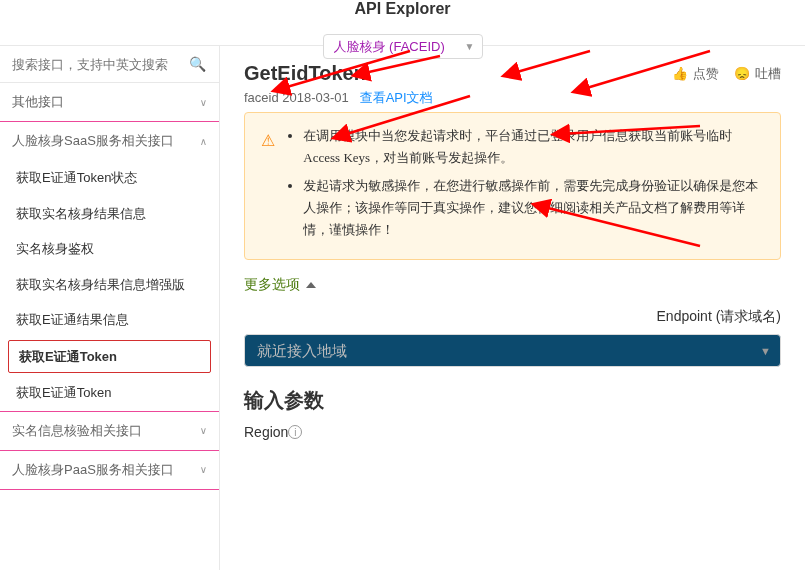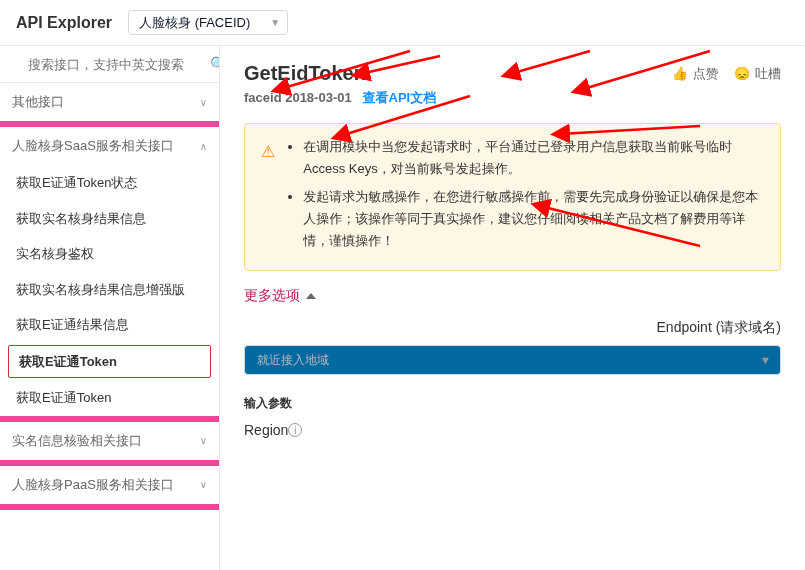--- a/index.html
+++ b/index.html
@@ -13,6 +13,7 @@
       border-bottom: 1px solid #e8e8e8;
       padding: 0 16px;
       gap: 16px;
+      flex-direction: column;
     }
     .header-logo {
       font-size: 16px;

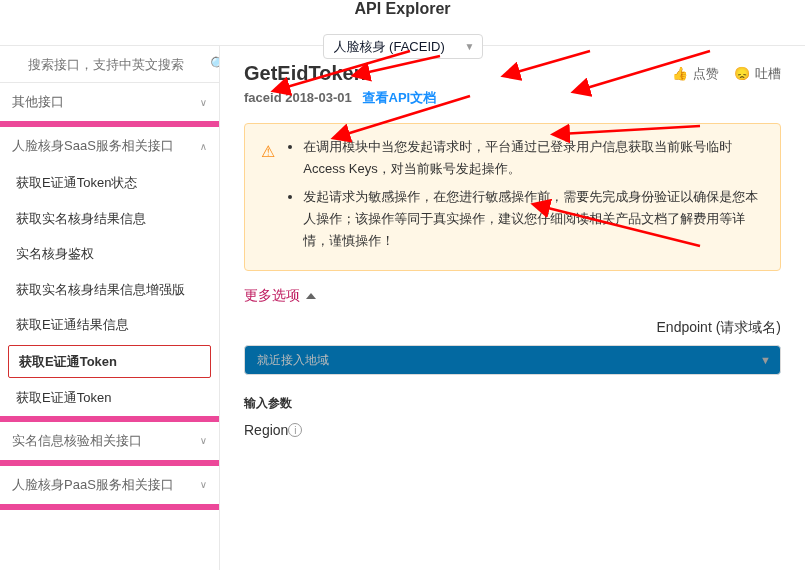--- a/index.html
+++ b/index.html
@@ -31,7 +31,7 @@
       border-radius: 4px;
       padding: 4px 28px 4px 10px;
       font-size: 13px;
-      color: #0f172a;
+      color: #a21caf;
       background: #fff;
       cursor: pointer;
       min-width: 160px;

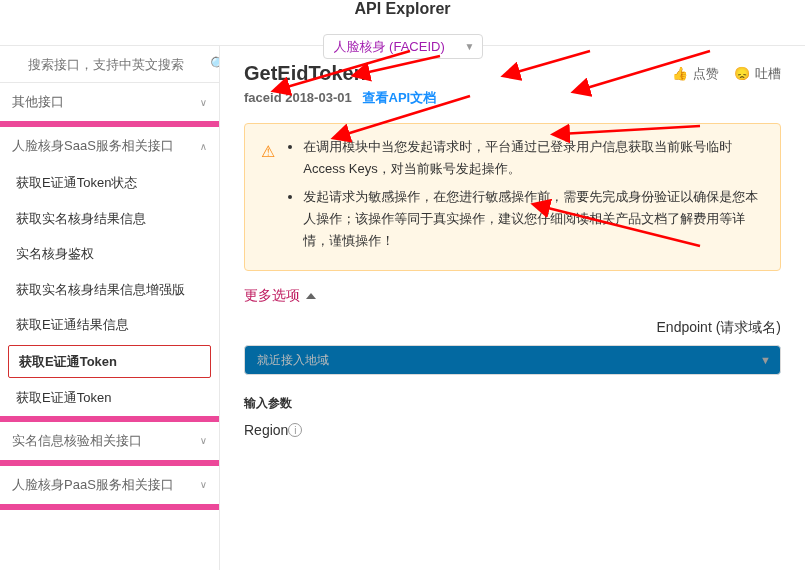--- a/index.html
+++ b/index.html
@@ -60,9 +60,8 @@
     .search-box {
       display: flex;
       align-items: center;
-      padding: 10px 28px;
+      padding: 10px 12px;
       border-bottom: 1px solid #e8e8e8;
-      gap: 6px;
     }
     .search-input {
       flex: 1;

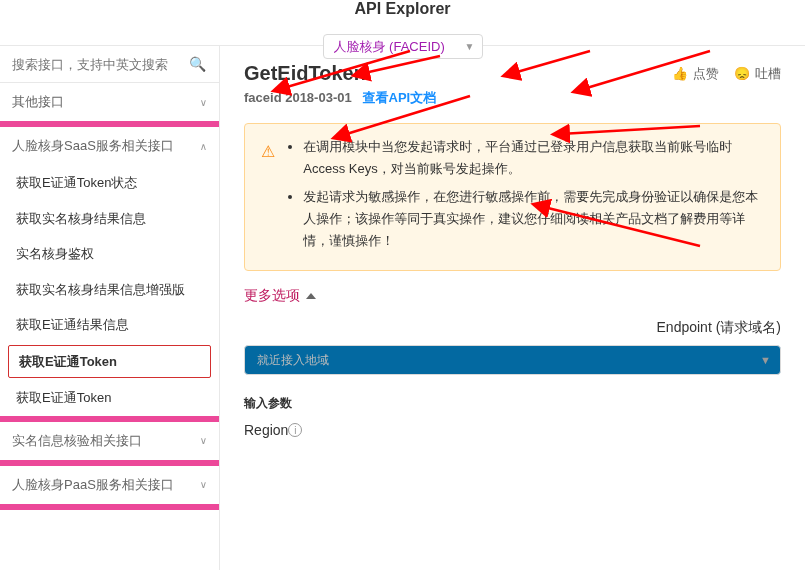--- a/index.html
+++ b/index.html
@@ -77,7 +77,7 @@
     }
 
     .sidebar-group {
-      border-bottom: 6px solid #ec4899;
+      border-bottom: 1px solid #ec4899;
     }
     .sidebar-group-header {
       display: flex;

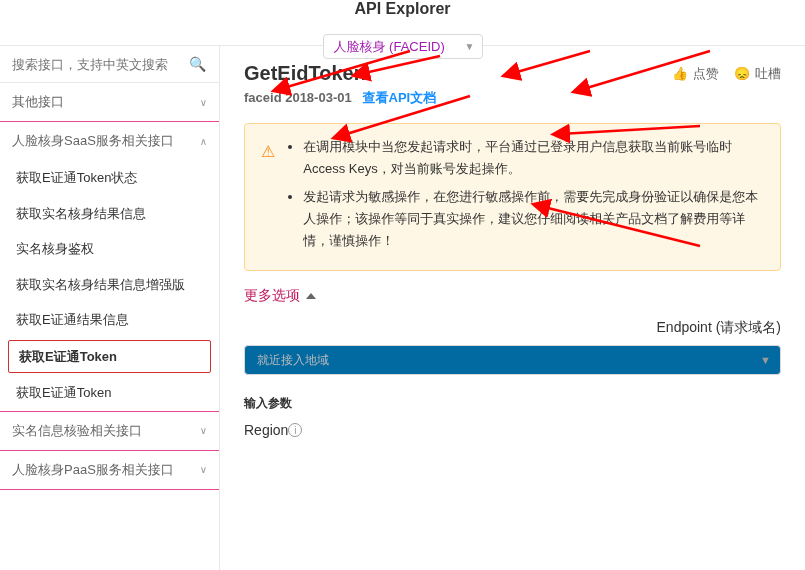--- a/index.html
+++ b/index.html
@@ -143,8 +143,7 @@
     .content-meta {
       font-size: 13px;
       color: #666;
-      margin-bottom: 16px;
-      font-weight: bold;
+      margin-bottom: 5px;
     }
     .content-meta a {
       color: #1890ff;

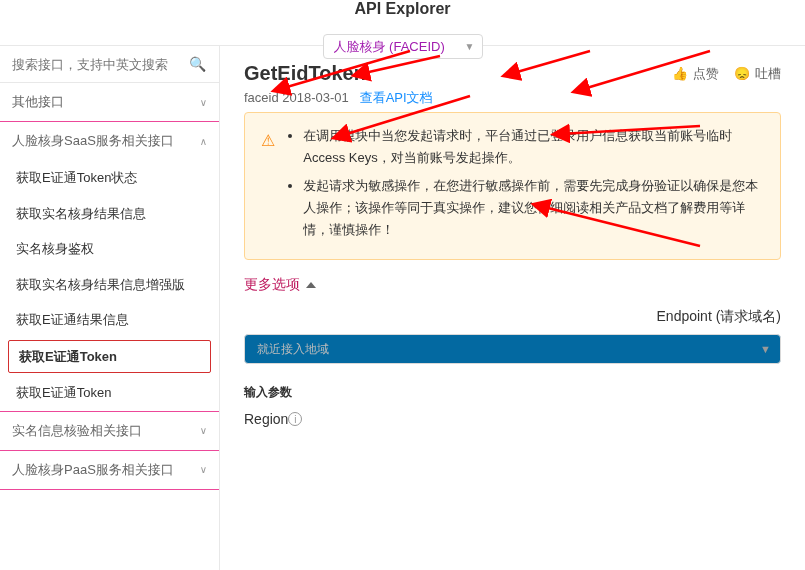--- a/index.html
+++ b/index.html
@@ -167,6 +167,7 @@
     }
     .warning-box li {
       margin-bottom: 6px;
+      font-family: Liberation Serif, serif;
     }
     .warning-icon {
       display: inline-block;

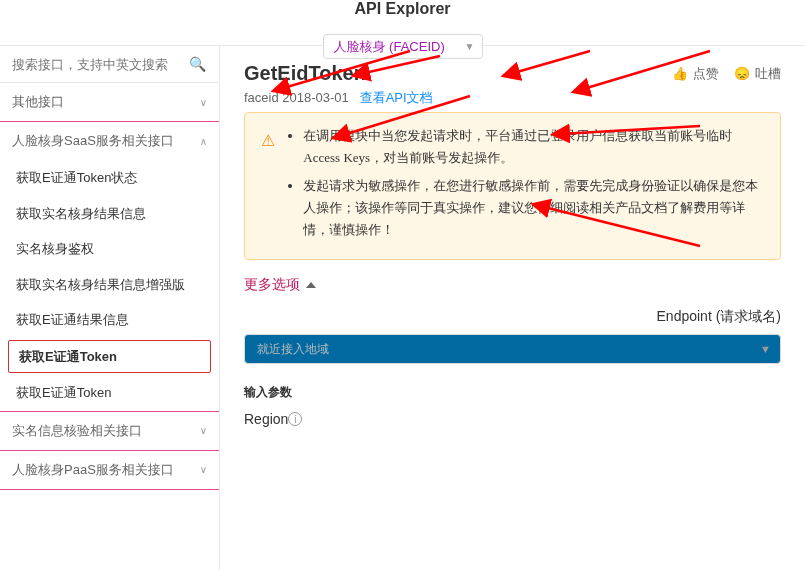--- a/index.html
+++ b/index.html
@@ -187,7 +187,7 @@
       align-items: center;
       gap: 6px;
       font-size: 14px;
-      color: #be185d;
+      color: #4d7c0f;
       margin-bottom: 14px;
       cursor: pointer;
     }

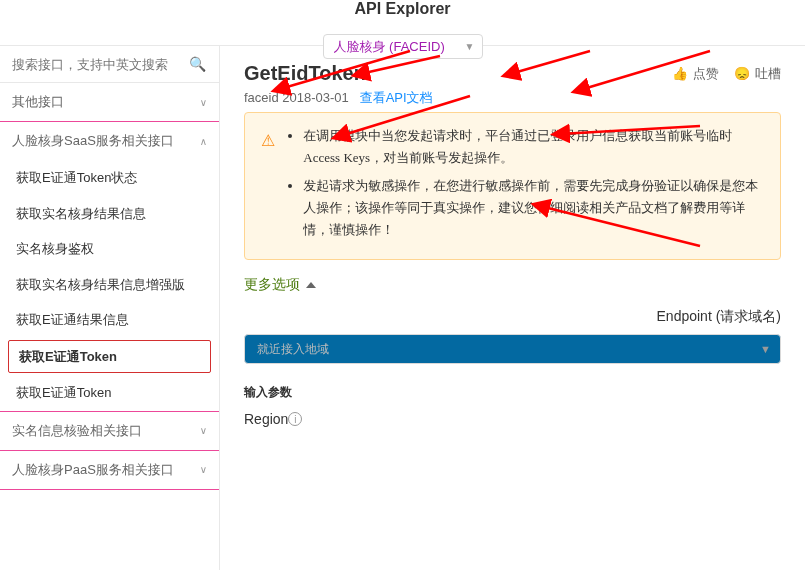--- a/index.html
+++ b/index.html
@@ -218,9 +218,9 @@
       border: 1px solid #d9d9d9;
       border-radius: 4px;
       padding: 7px 28px 7px 12px;
-      font-size: 12px;
+      font-size: 15px;
       color: #bbb;
-      background: #0369a1;
+      background: #0c4a6e;
       cursor: pointer;
     }
     .endpoint-select-arrow {

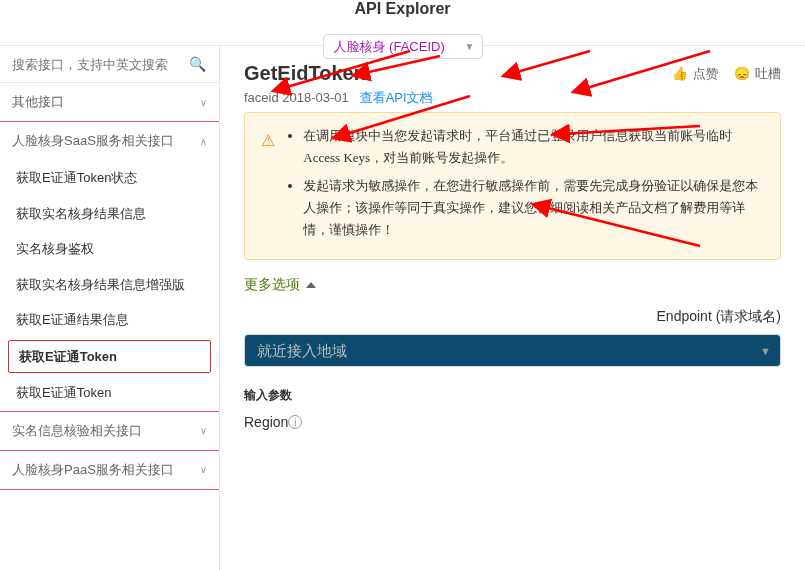--- a/index.html
+++ b/index.html
@@ -235,7 +235,7 @@
 
     
     .input-params-title {
-      font-size: 12px;
+      font-size: 20px;
       font-weight: bold;
       color: #333;
       margin-bottom: 10px;

